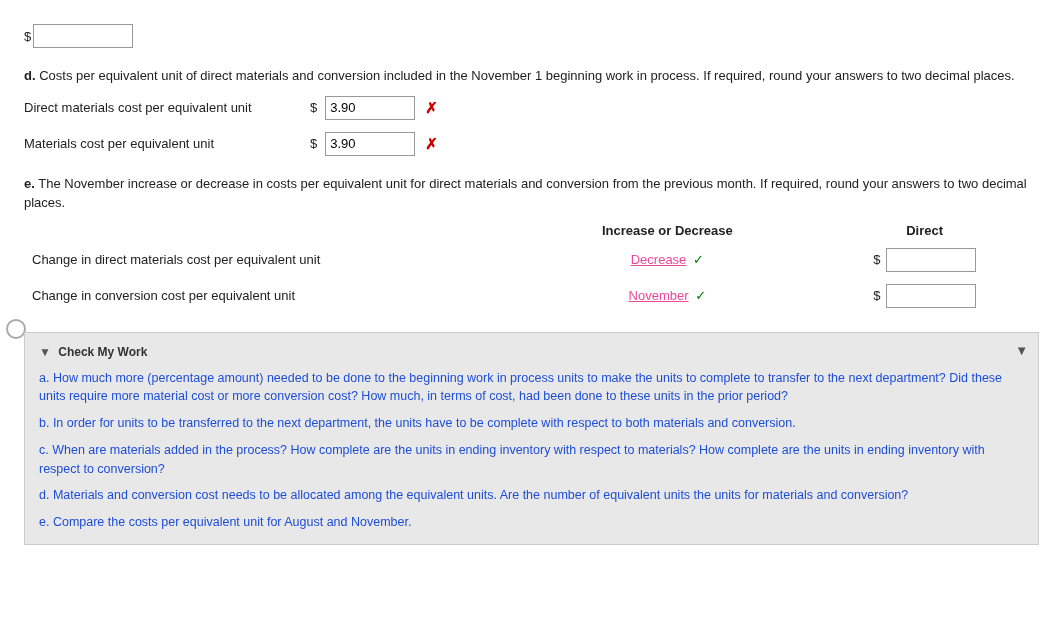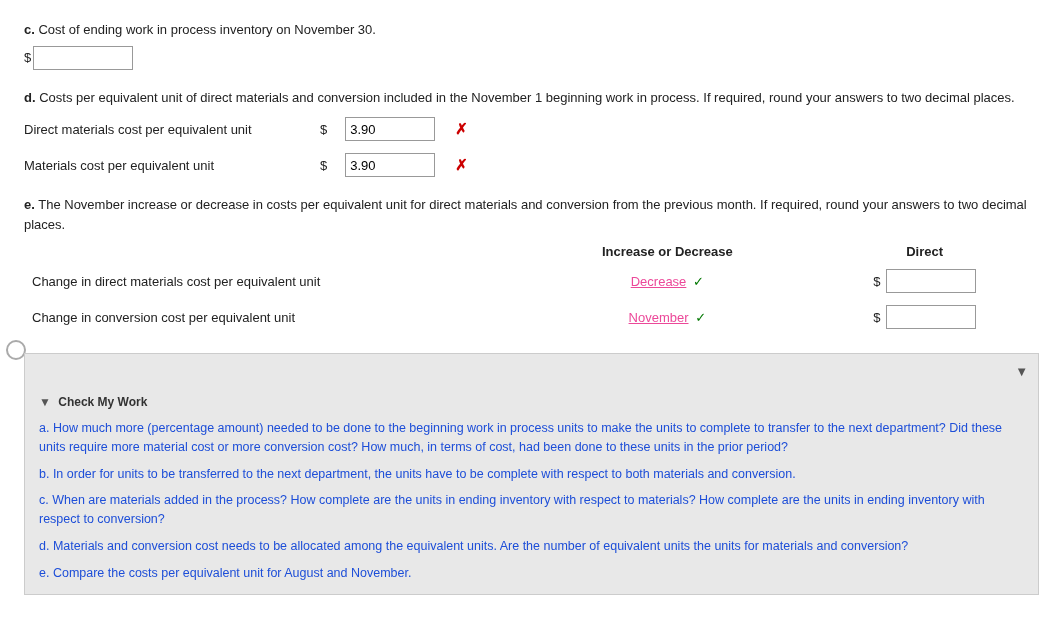--- a/index.html
+++ b/index.html
@@ -139,10 +139,6 @@
 <body>
 
 <div class="section">
-  <div class="section-label">
-    <strong>c.</strong>
-    <span>Cost of ending work in process inventory on November 30.</span>
-  </div>
   <div style="display:flex; align-items:center; margin-top:4px;">
     <span class="dollar-sign">$</span>
     <input class="input-box" type="text" value="" style="">

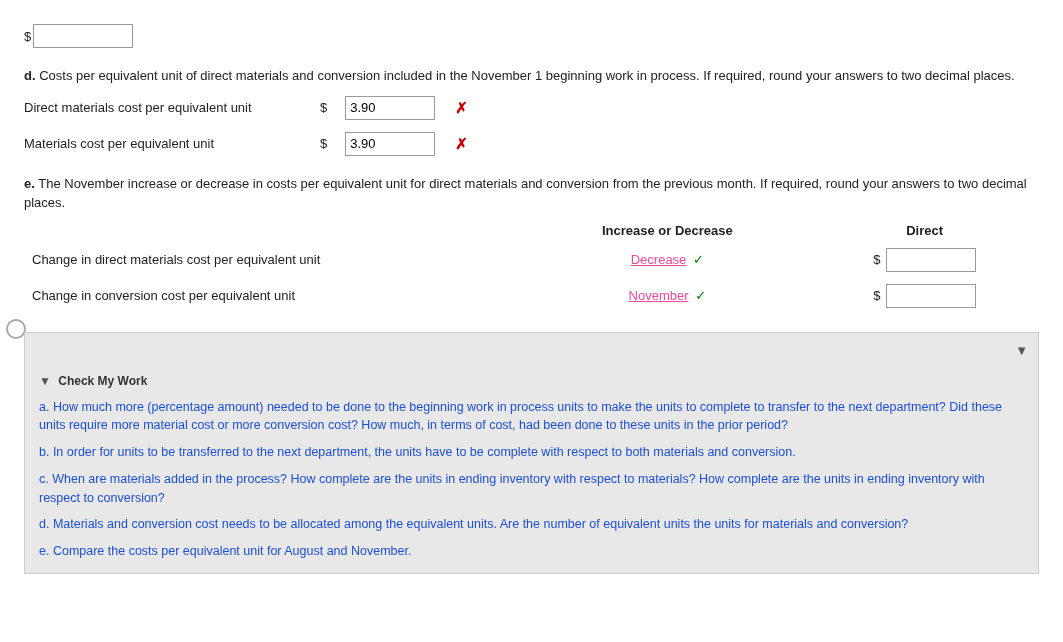--- a/index.html
+++ b/index.html
@@ -47,7 +47,7 @@
       display: flex;
       align-items: center;
       margin-bottom: 12px;
-      gap: 16px;
+      gap: 6px;
     }
     .row-label {
       width: 280px;

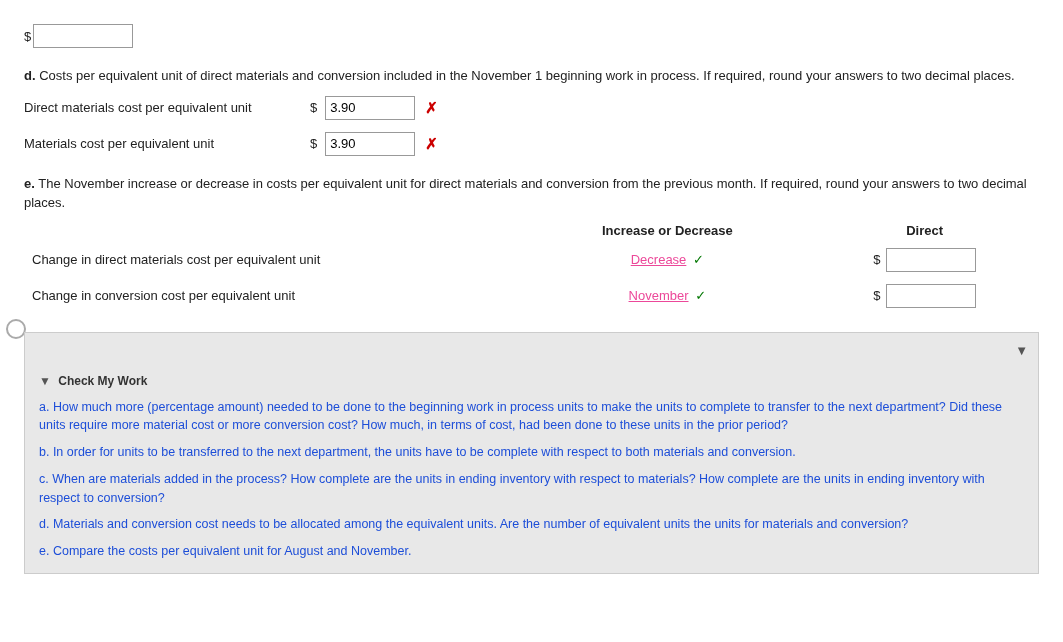--- a/index.html
+++ b/index.html
@@ -111,7 +111,6 @@
       font-weight: bold;
       color: #333;
       margin-bottom: 10px;
-      margin-top: 29px;
     }
     .feedback-title-triangle {
       color: #555;

